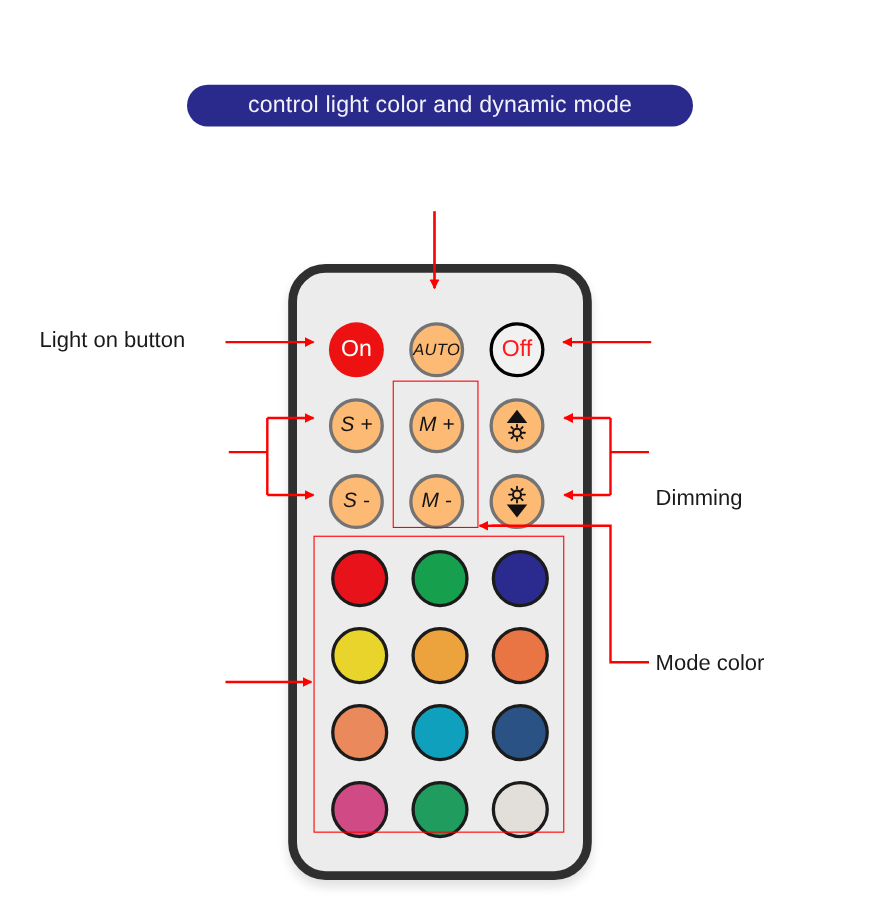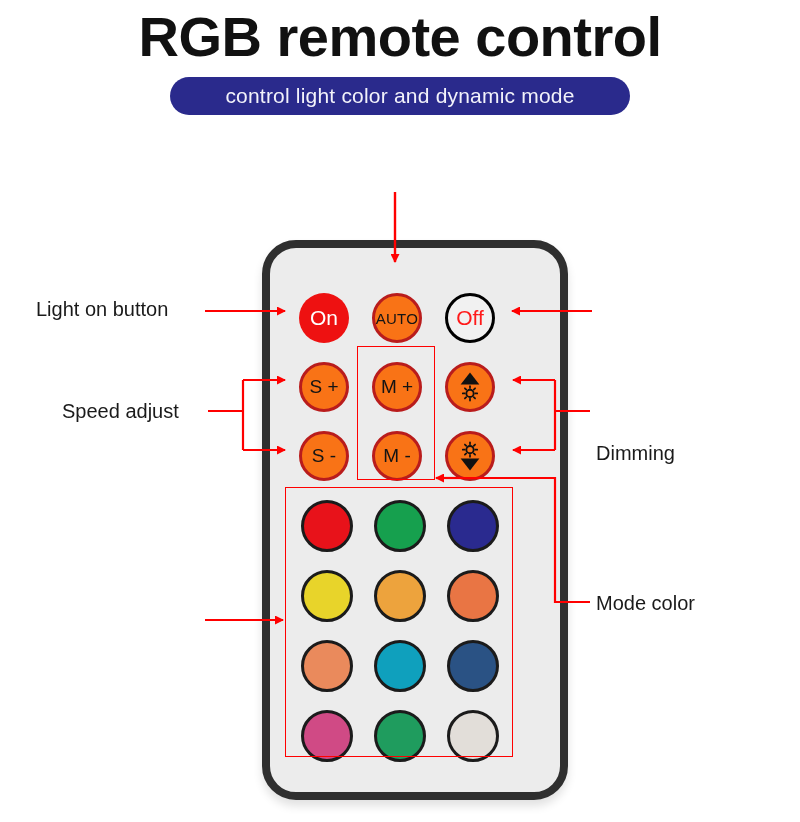--- a/index.html
+++ b/index.html
@@ -92,7 +92,6 @@
 
 <div id="stage">
 
-  <div class="title">RGB remote control</div>
 
   <div class="subtitle-pill">
     <span>control light color and dynamic mode</span>

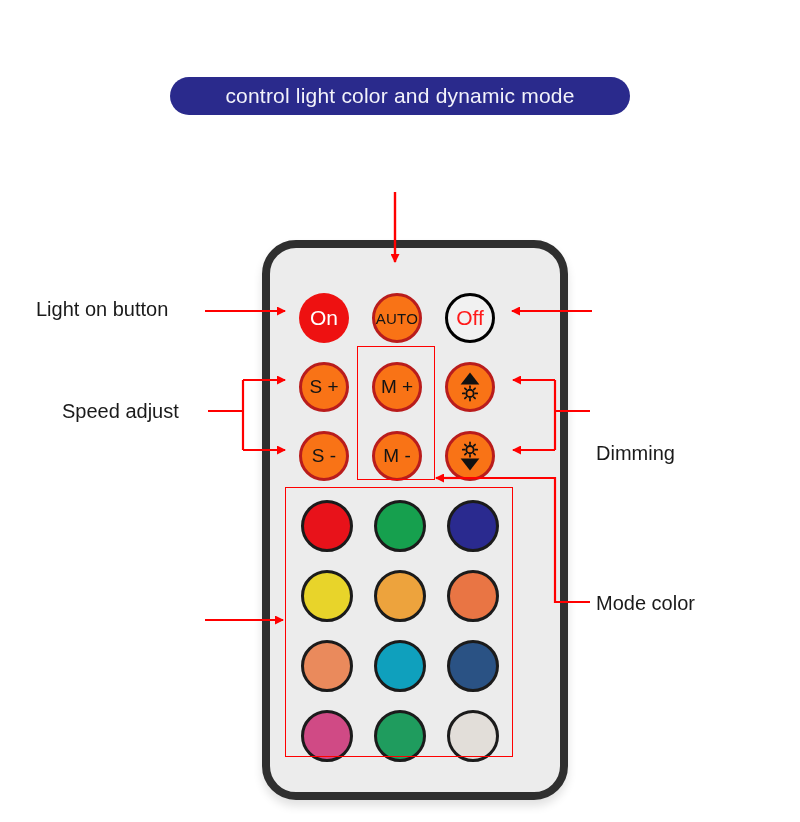--- a/index.html
+++ b/index.html
@@ -33,7 +33,7 @@
   
   .remote{
     position:absolute;left:262px;top:240px;
-    width:306px;height:560px;
+    width:276px;height:560px;
     background:#ececec;
     border:8px solid #2f2f2f;
     border-radius:34px;

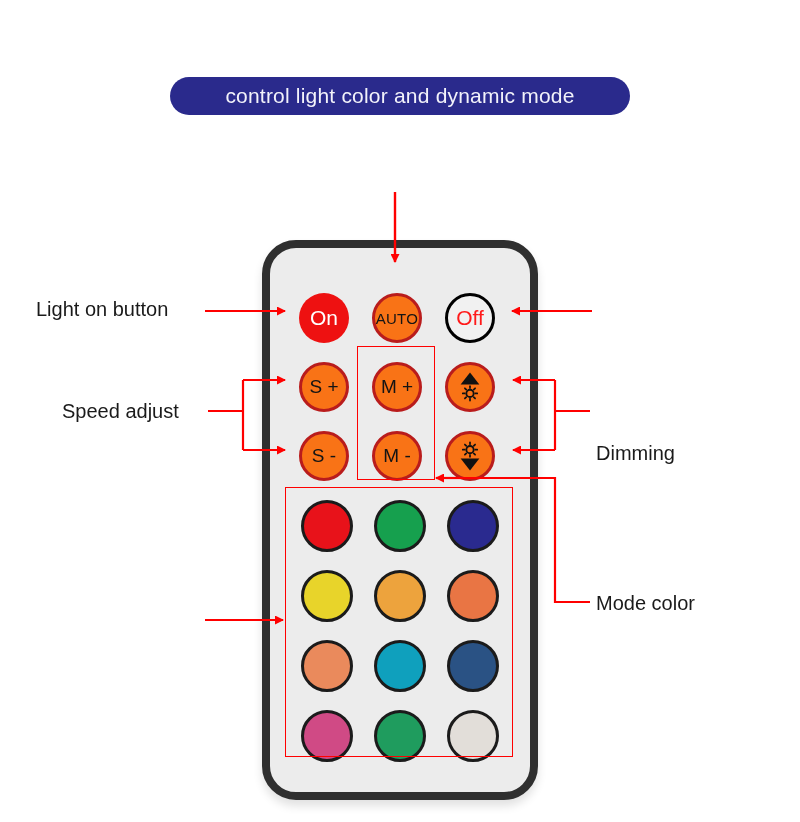--- a/index.html
+++ b/index.html
@@ -49,7 +49,7 @@
     font-size:19px;font-weight:400;
   }
   .btn-outline{
-    background:#f97316;border:3px solid #b91c1c;color:#141414;
+    background:#fdba74;border:3px solid #737373;color:#141414;font-style:italic;
   }
   .btn-on{
     background:#ee1111;border:none;color:#ffffff;font-size:21px;

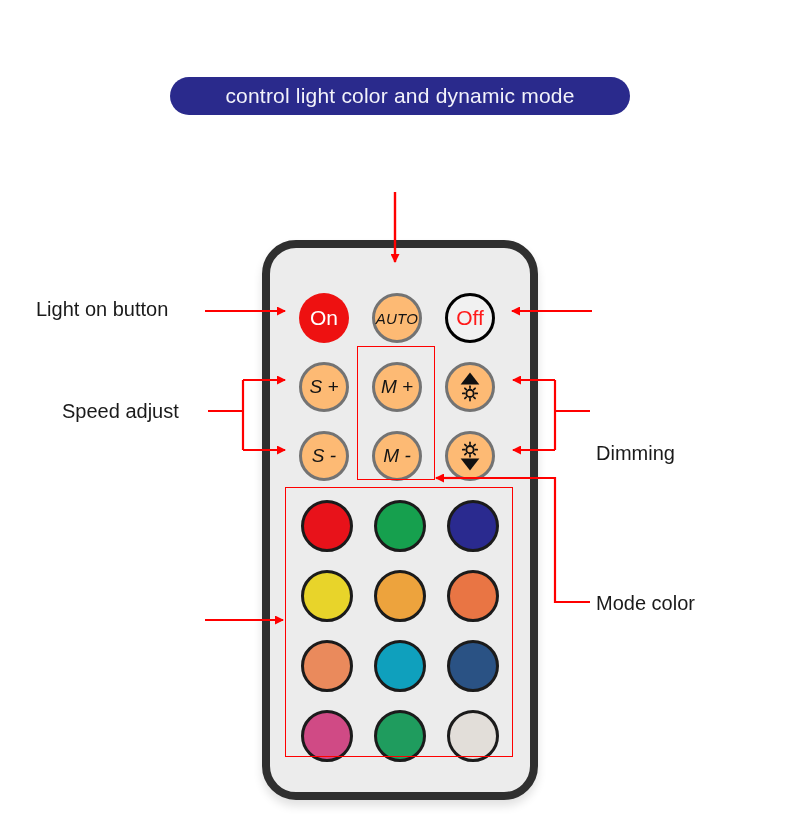--- a/index.html
+++ b/index.html
@@ -171,7 +171,6 @@
   <div class="label" style="left:36px;  top:298px;">Light on button</div>
 
 
-  <div class="label" style="left:62px;  top:400px;">Speed adjust</div>
 
   <div class="label right" style="left:596px; top:400px;margin-top:42px;">Dimming</div>
 

